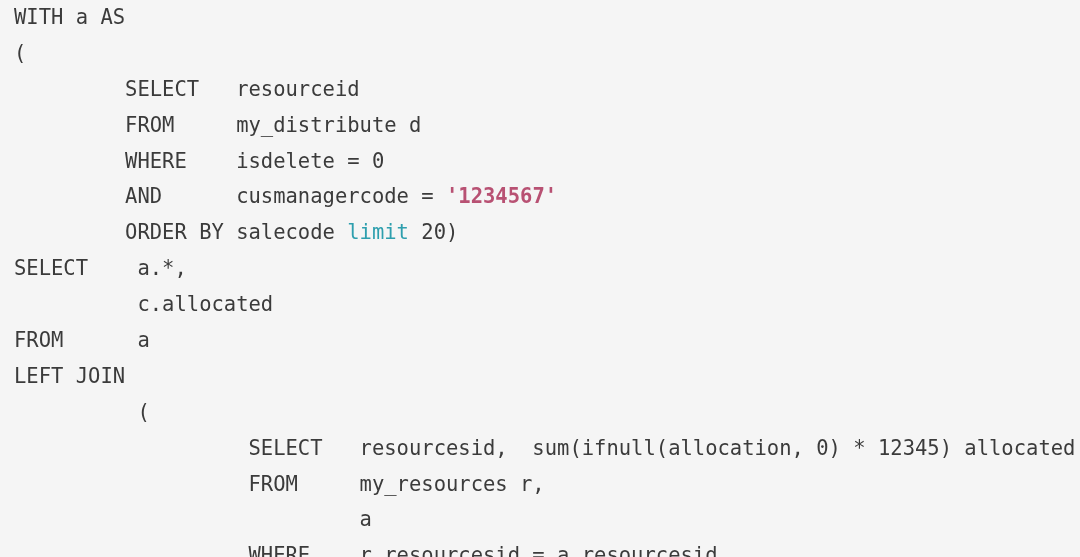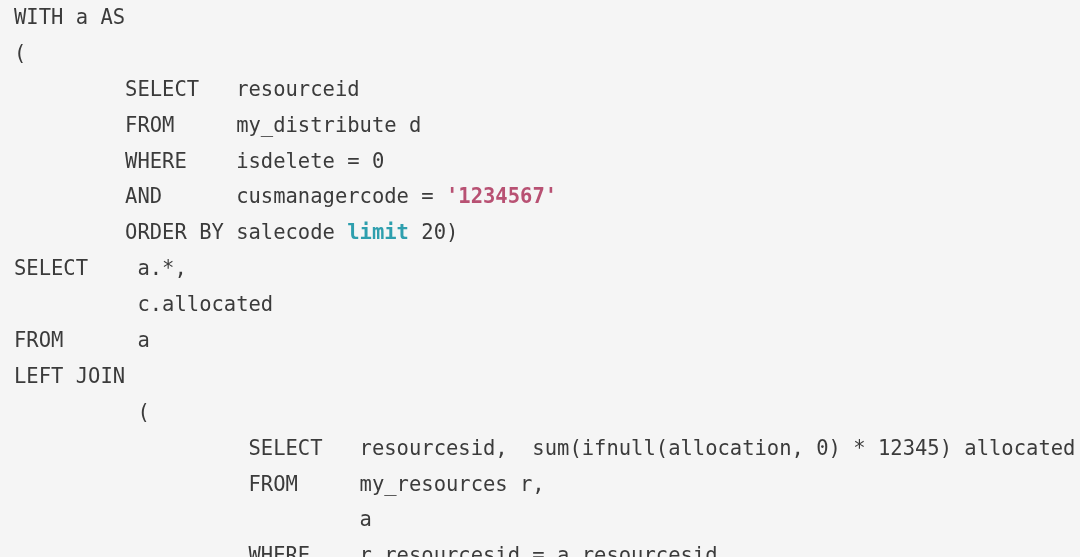--- a/index.html
+++ b/index.html
@@ -34,7 +34,7 @@
   }
   .seg-plain   { color: var(--text, #3b3b3b); }
   .seg-string  { color: var(--string, #b85173); font-weight: bold; }
-  .seg-keyword { color: var(--keyword, #2e9fae); font-weight: bold; }
+  .seg-keyword { color: var(--keyword, #2e9fae); }
 </style>
 </head>
 <body>

